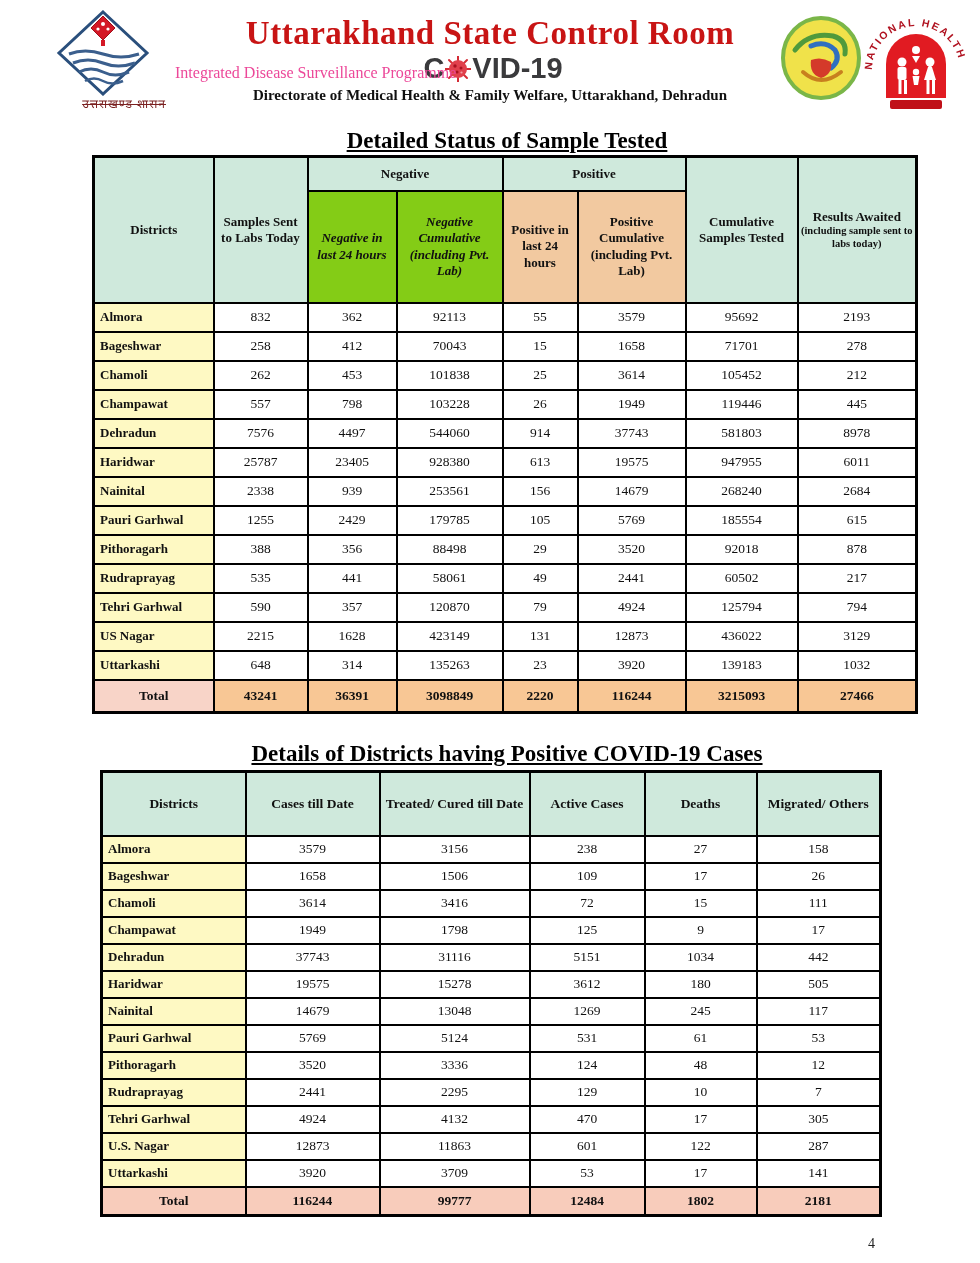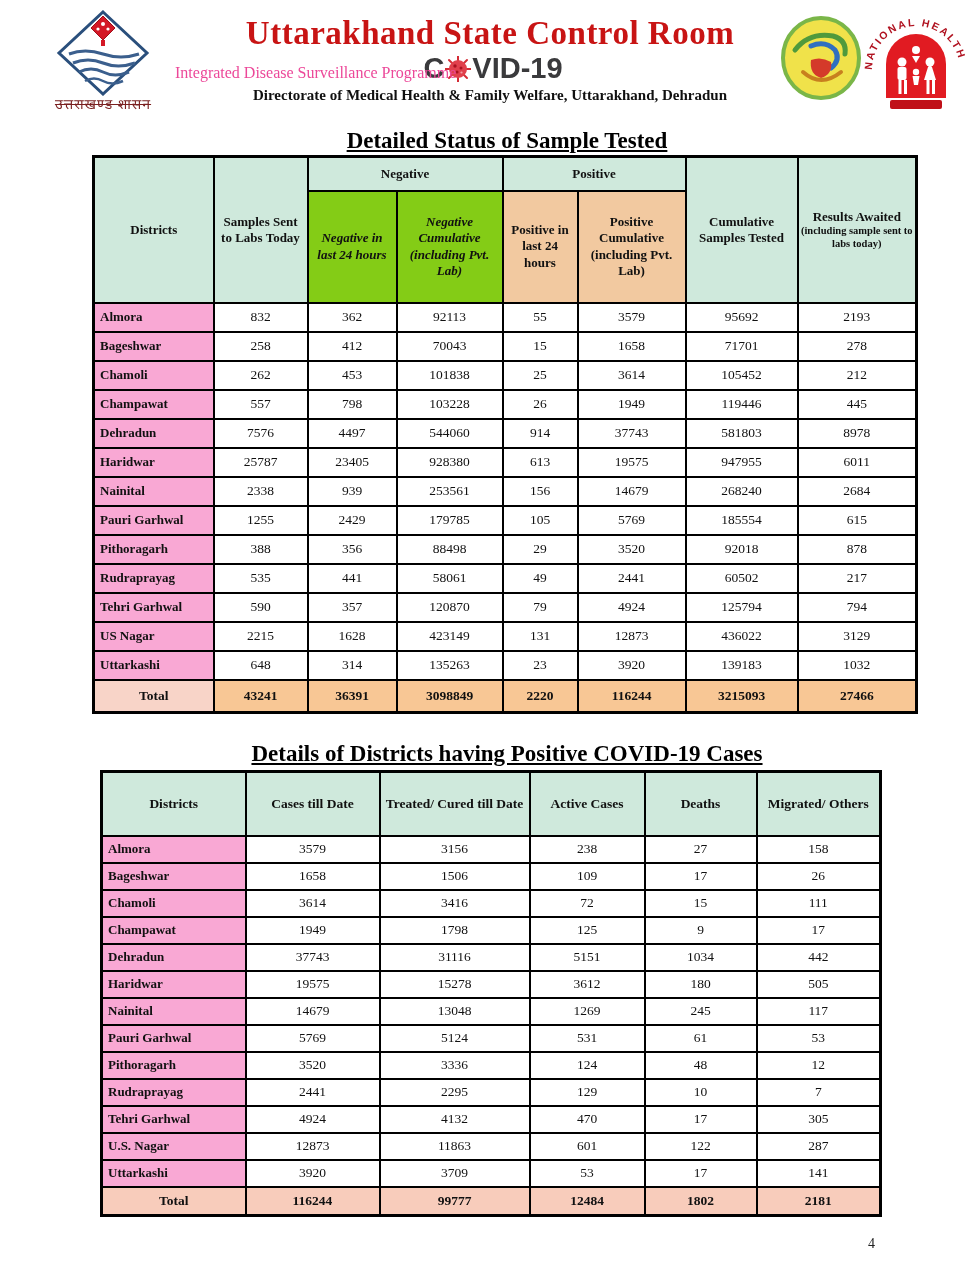--- a/index.html
+++ b/index.html
@@ -15,7 +15,7 @@
   
   .hdr { position:absolute; top:0; left:0; width:980px; height:118px; }
   .emblem { position:absolute; left:40px; top:10px; width:126px; height:102px; text-align:center; }
-  .emblem-caption { font-size:14px; color:#7a2020; letter-spacing:1px; line-height:1; margin-top:-2px; text-decoration:line-through; }
+  .emblem-caption { font-size:12px; color:#7a2020; letter-spacing:1px; line-height:1; margin-top:-2px; text-decoration:line-through;text-align:right; }
   .title-wrap { position:absolute; left:175px; top:15px; width:630px; text-align:center; }
   .main-title { display:inline; font-size:33px; font-weight:bold; color:#c81414; letter-spacing:0.5px; }
   .covid-label { display:inline-flex; align-items:center; font-family:"Liberation Sans", sans-serif; font-size:29px; font-weight:bold; color:#3a3a3c; margin-left:6px; vertical-align:-2px; }

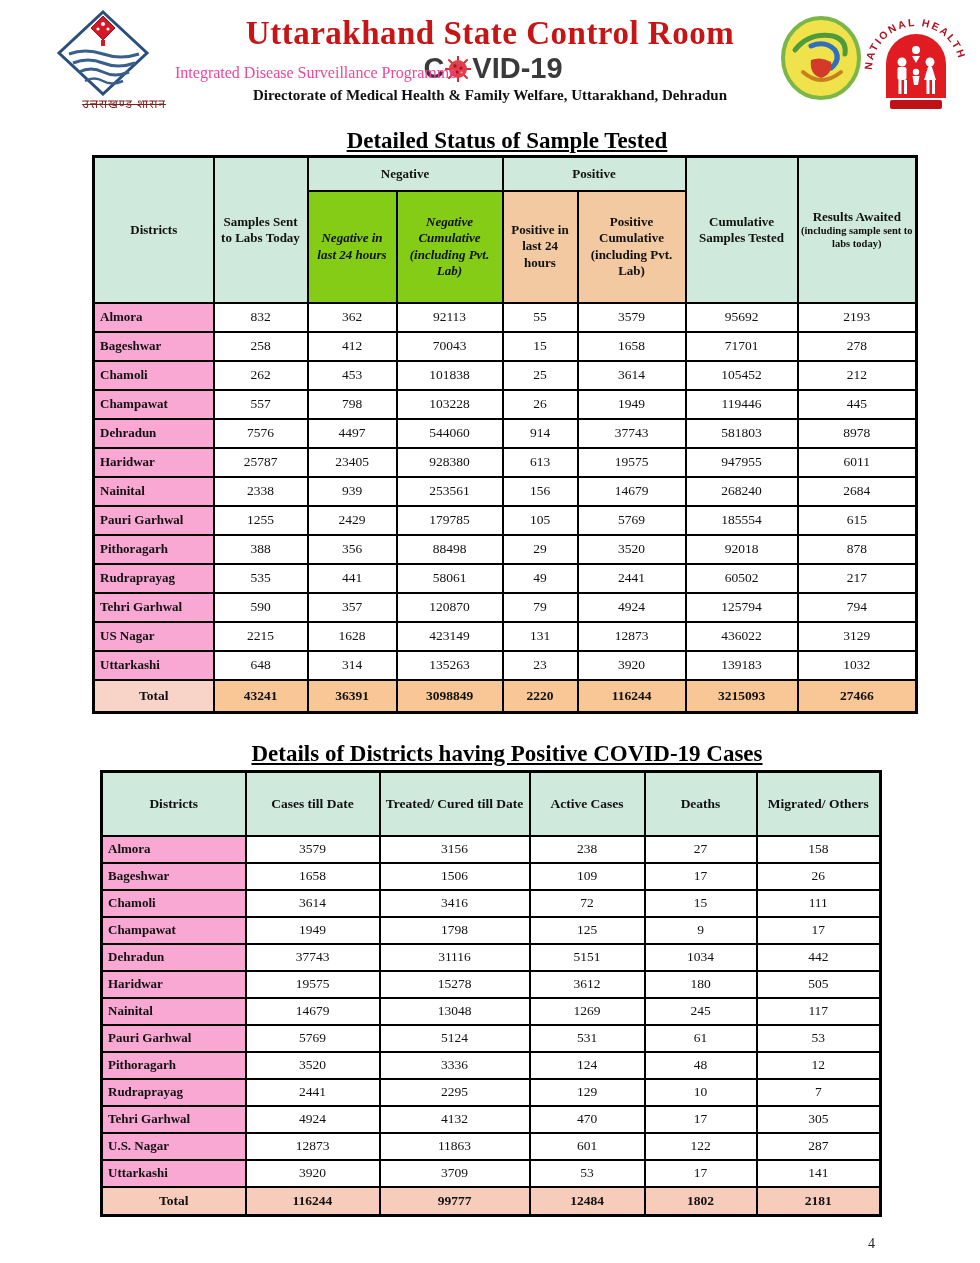--- a/index.html
+++ b/index.html
@@ -51,7 +51,7 @@
   #table1 tbody td { height:29px; }
   #table2 tbody td { height:27px; }
 
-  .district-cell { background:#f9a8d4; text-align:left !important; font-weight:bold; font-size:13px !important; padding-left:5px; }
+  .district-cell { background:#fef9c3; text-align:left !important; font-weight:bold; font-size:13px !important; padding-left:5px; }
   .num-cell { background:#ffffff; }
 
   #table2 thead th { font-size:13.5px; line-height:1.3; height:64px; padding:2px; }

